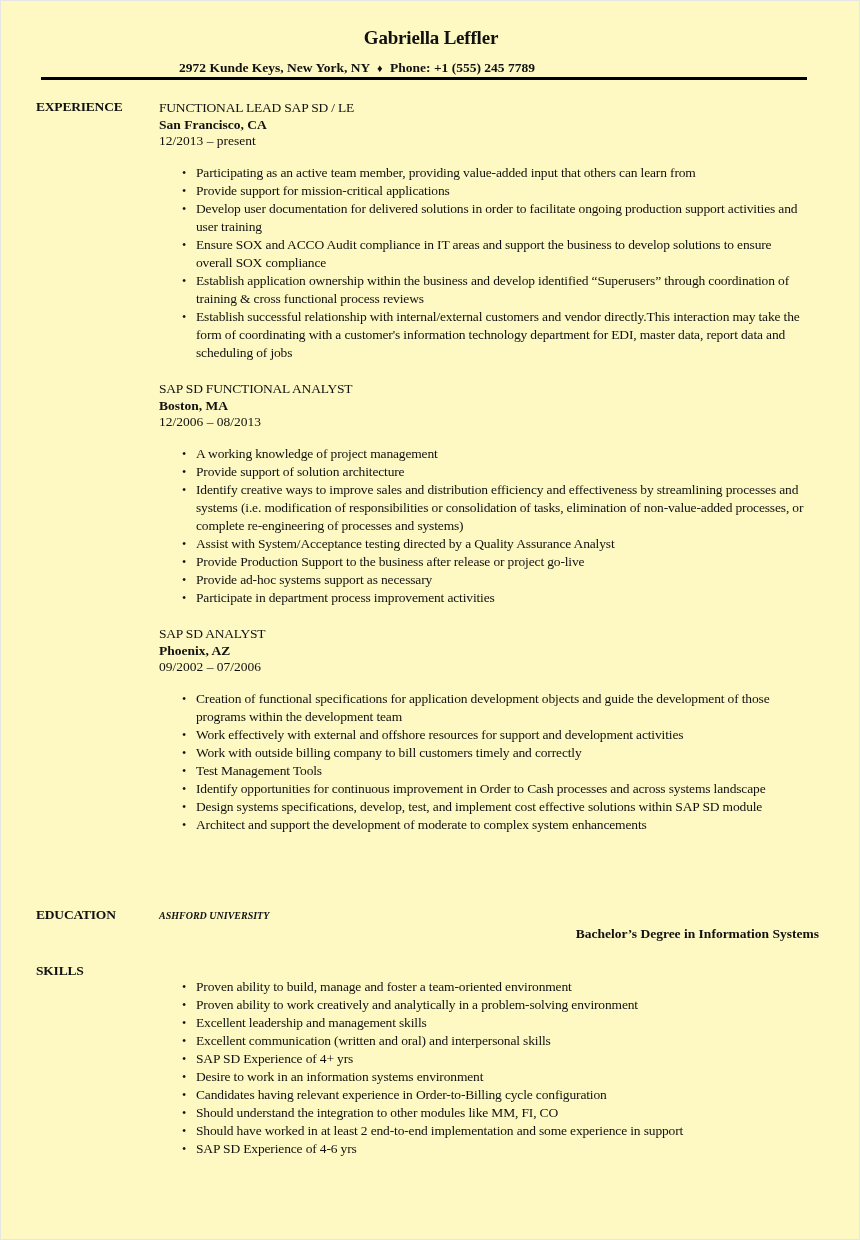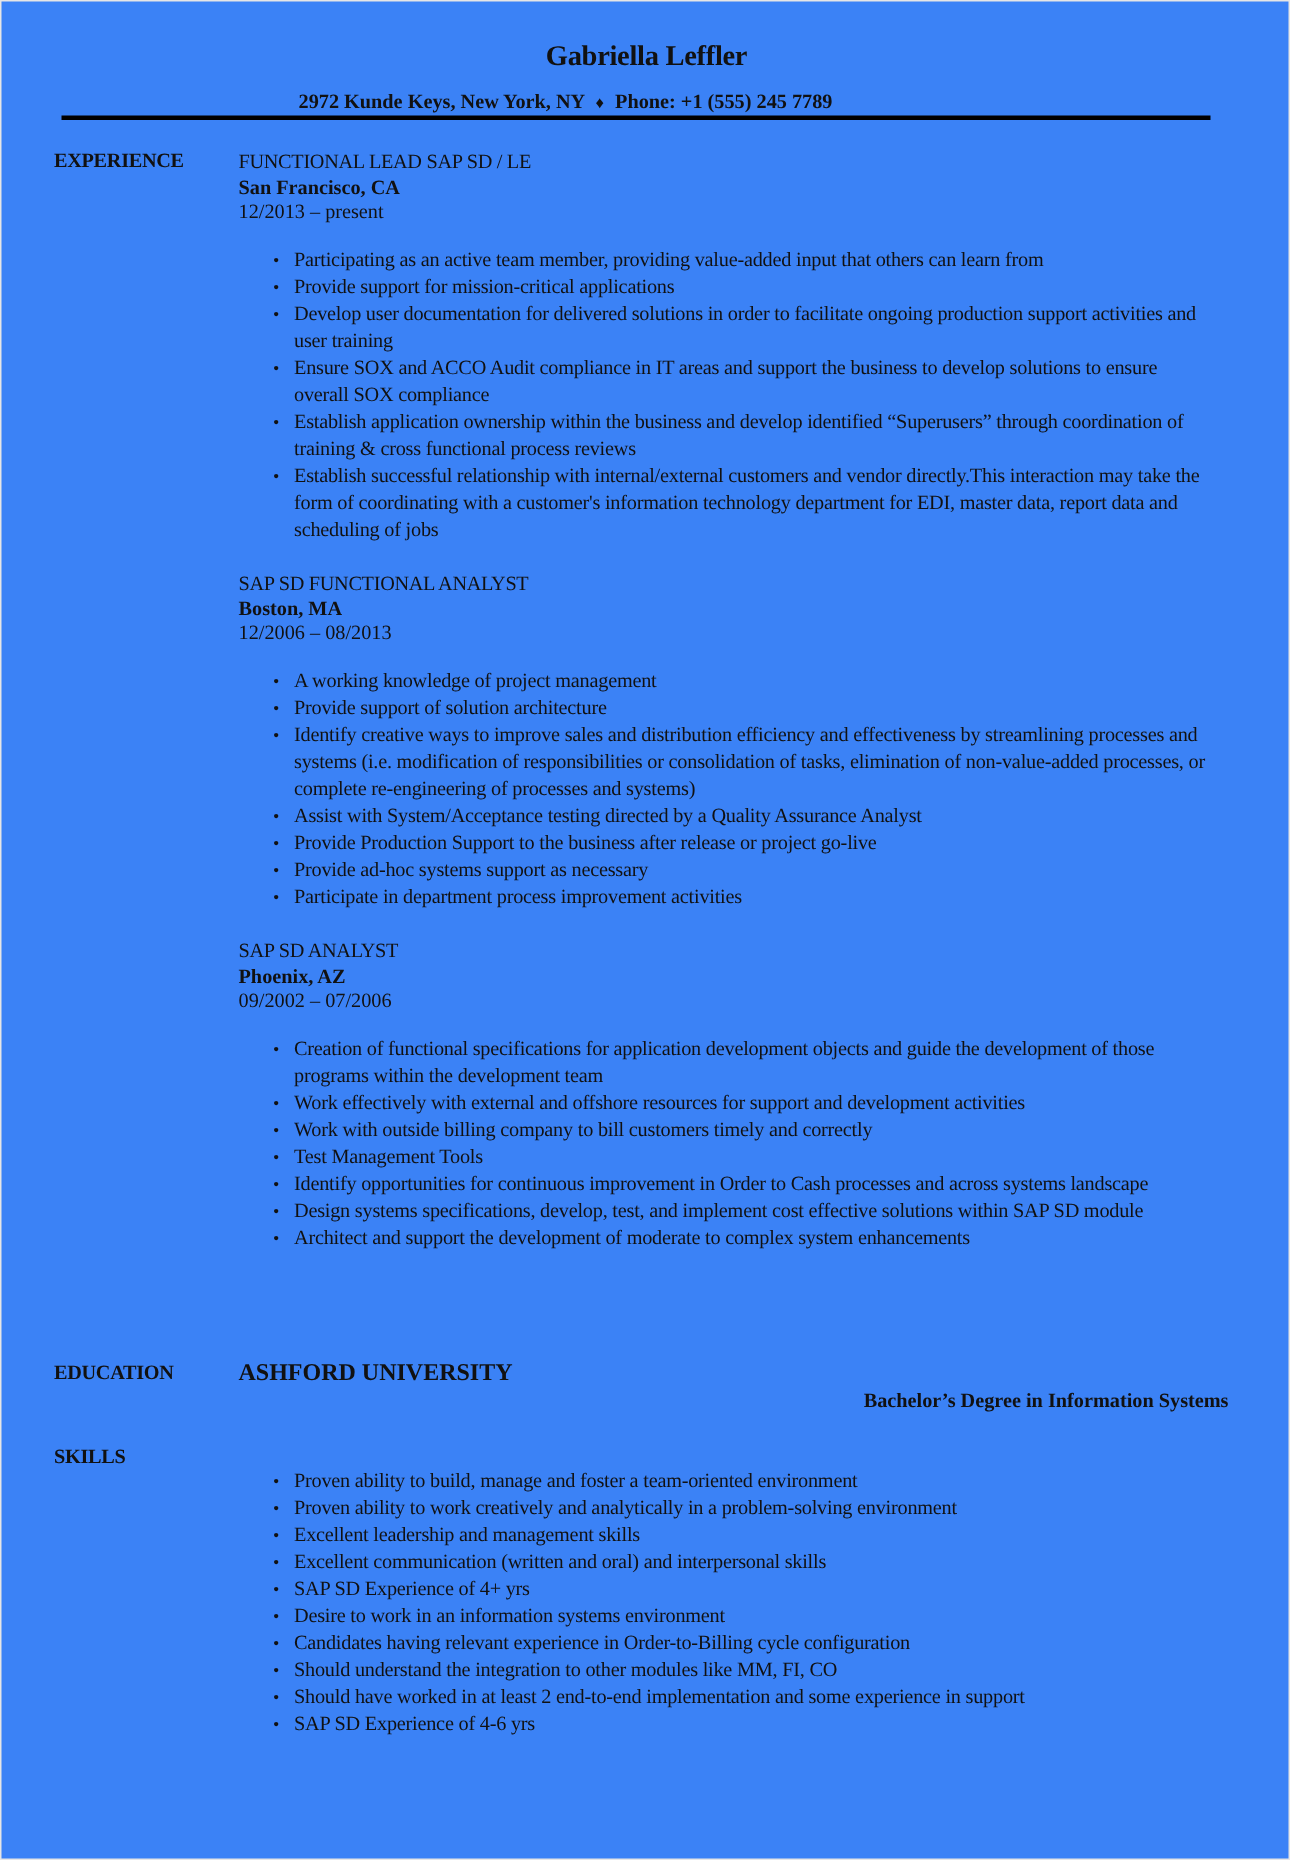--- a/index.html
+++ b/index.html
@@ -21,7 +21,7 @@
       width: 858px;
       height: 1238px;
       border: 1px solid #e6e6e6;
-      background: #3b82f6;
+      background: #fef9c3;
     }
     .name {
       position: absolute;

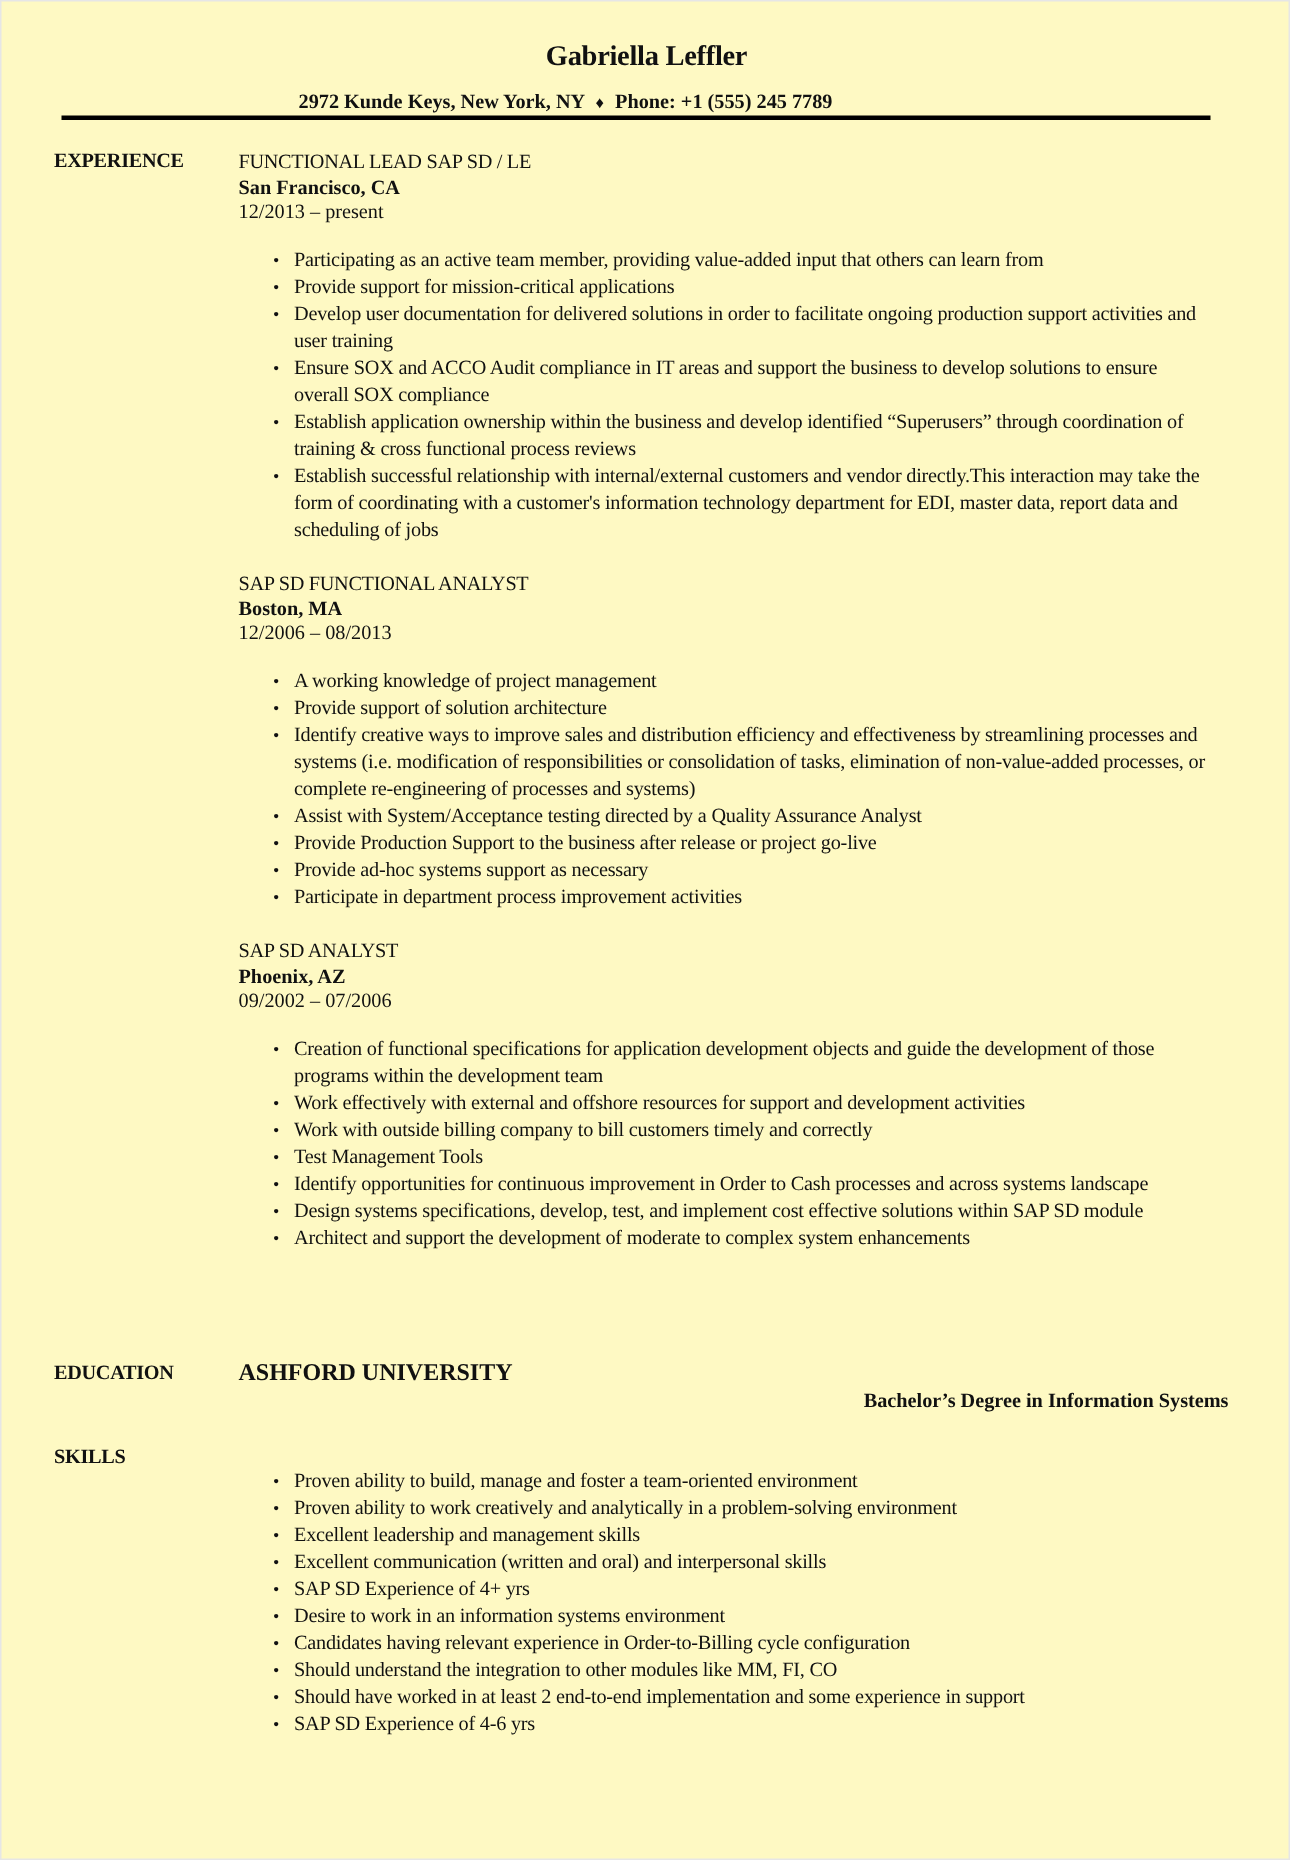--- a/index.html
+++ b/index.html
@@ -41,7 +41,6 @@
       text-align: center;
       font-size: 13.5px;
       font-weight: bold;
-      margin-left: 20px;
     }
     .rule {
       position: absolute;

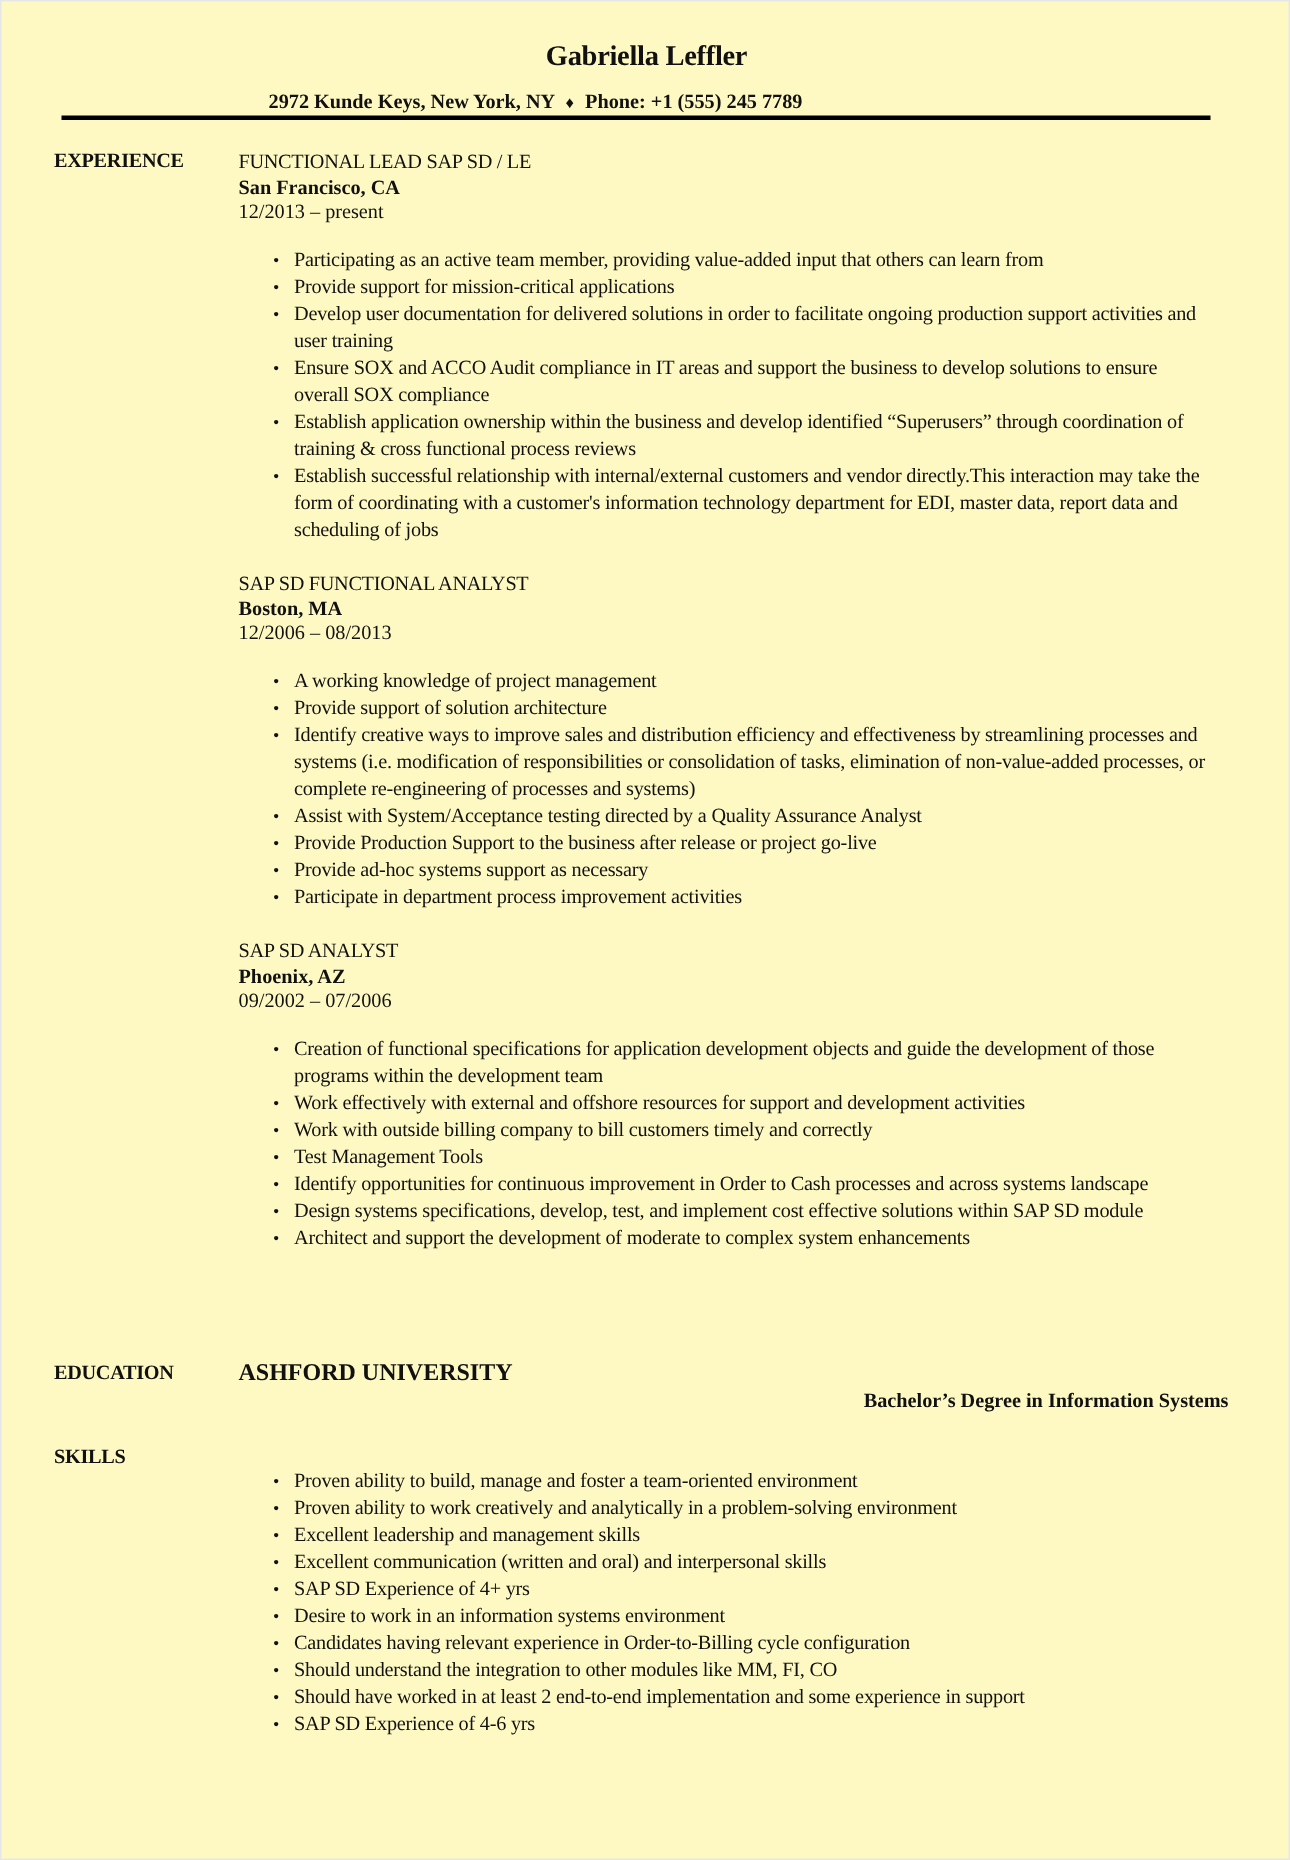--- a/index.html
+++ b/index.html
@@ -107,9 +107,10 @@
       font-size: 12px;
     }
     .edu-school {
-      font-size: 16px;
-      font-weight: bold;
-      line-height: 18px;
+      font-size: 10px;
+      font-weight: bold;
+      line-height: 18px;
+      font-style: italic;
     }
     .edu-degree {
       font-size: 13.5px;

